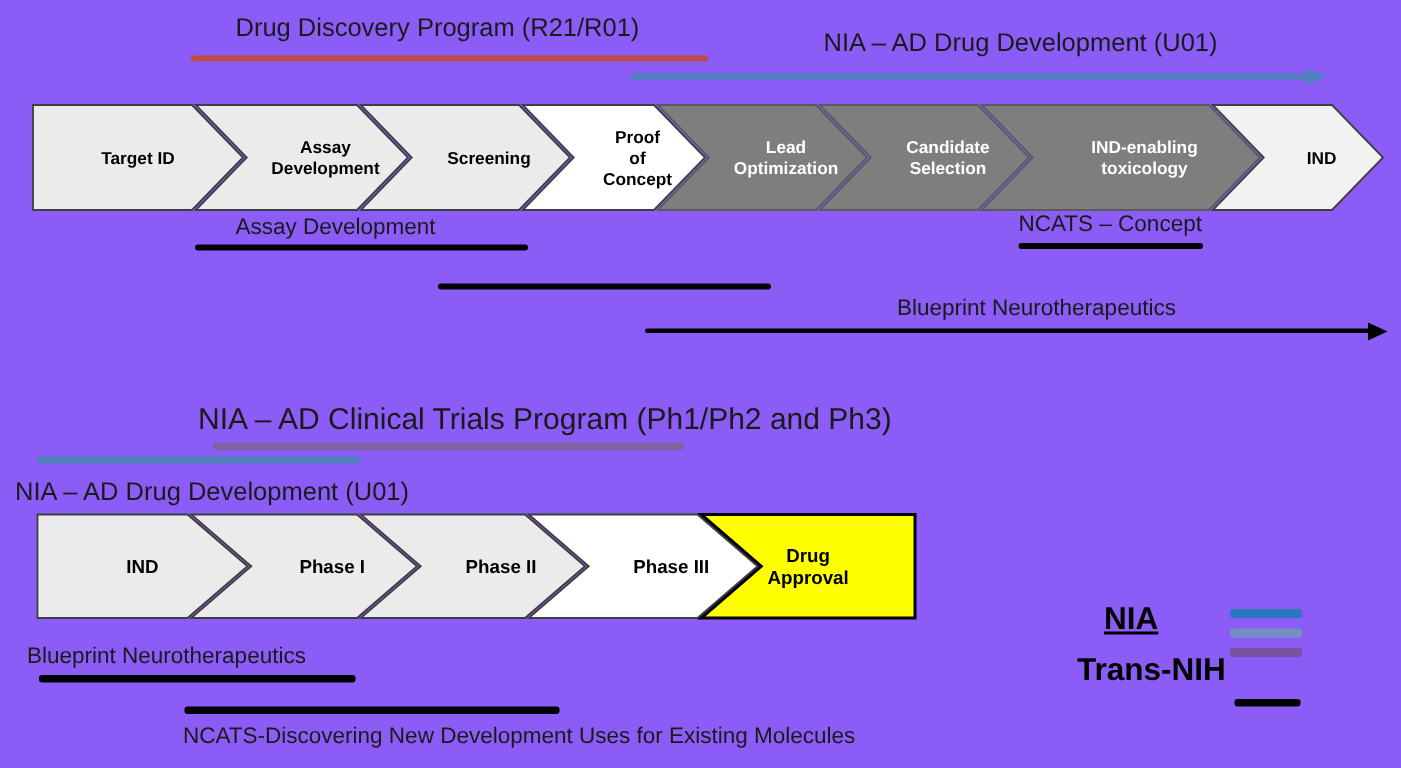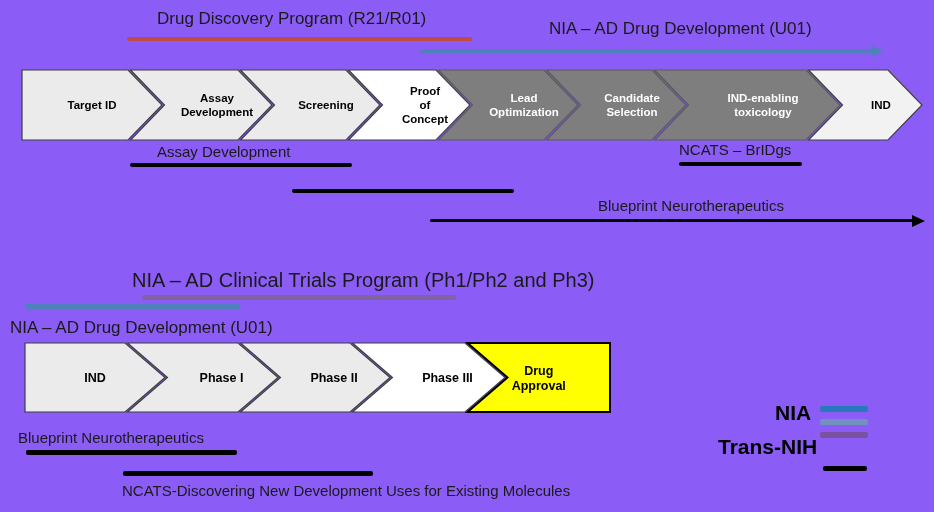--- a/index.html
+++ b/index.html
@@ -69,7 +69,7 @@
 
   <div class="abs bar black" style="left:292px;top:189px;width:222px;"></div>
 
-  <div class="abs label" style="left:679px;top:141px;">NCATS – BrIDgs</div>
+  <div class="abs label" style="left:679px;top:141px;">NCATS – Concept</div>
   <div class="abs bar black" style="left:679px;top:162px;width:123px;"></div>
 
   <div class="abs label" style="left:598px;top:197px;">Blueprint Neurotherapeutics</div>

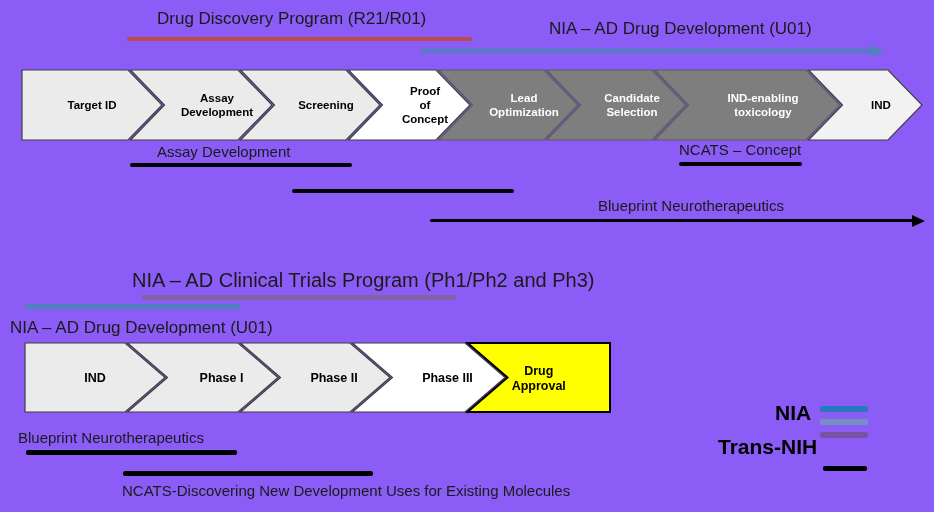--- a/index.html
+++ b/index.html
@@ -90,7 +90,7 @@
   <div class="abs label" style="left:122px;top:482px;">NCATS-Discovering New Development Uses for Existing Molecules</div>
 
   <div>
-    <div class="abs legend-label" style="left:775px;top:401px;">NIA</div>
+    <div class="abs legend-label" style="left:736px;top:401px;text-decoration:underline;">NIA</div>
     <div class="abs bar" style="left:820px;top:406px;width:48px;height:6px;background:var(--legend_blue_dark);"></div>
     <div class="abs bar" style="left:820px;top:419px;width:48px;height:6px;background:var(--legend_blue_light);"></div>
     <div class="abs bar" style="left:820px;top:432px;width:48px;height:6px;background:var(--legend_purple);"></div>

